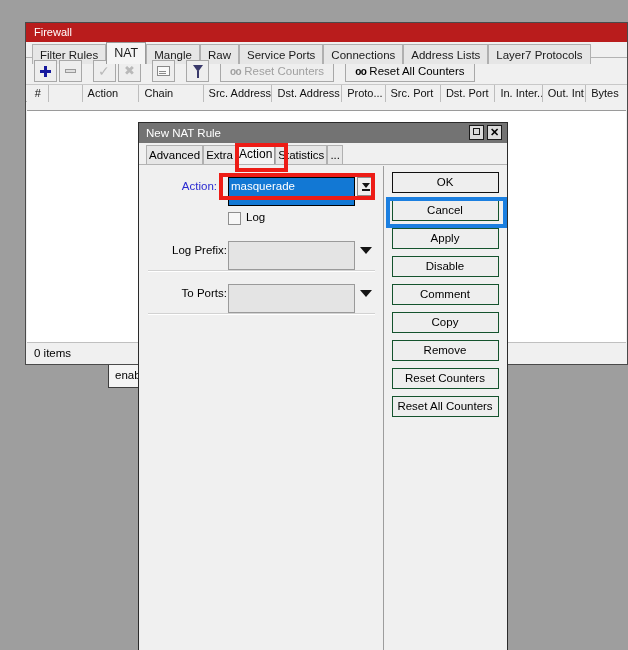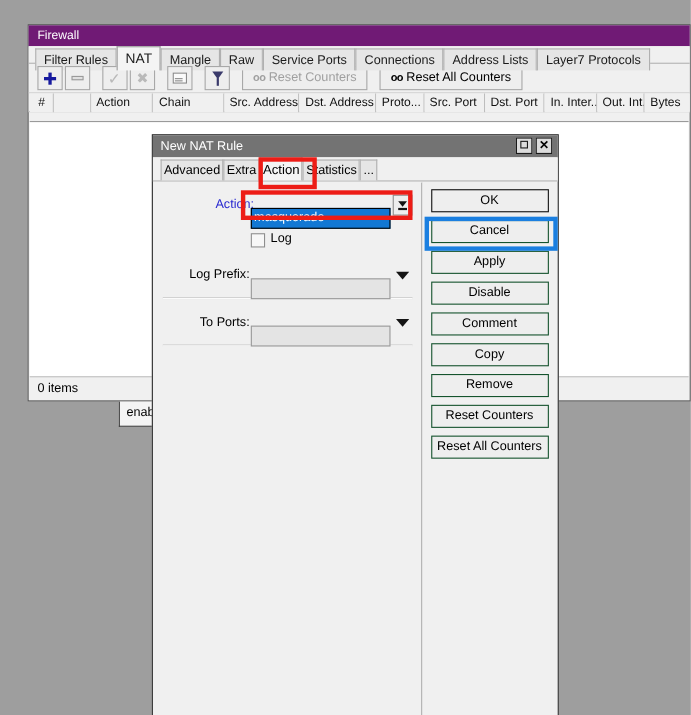--- a/index.html
+++ b/index.html
@@ -32,7 +32,7 @@
   }
   #firewall-titlebar {
     height: 19px;
-    background: #701a75;
+    background: #b91c1c;
     color: #ffffff;
     font-size: 11px;
     line-height: 19px;

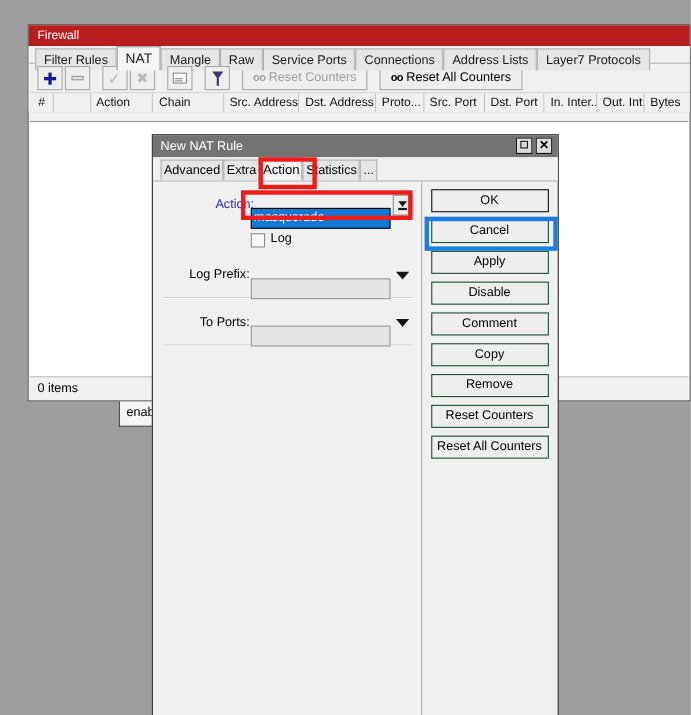--- a/index.html
+++ b/index.html
@@ -307,7 +307,7 @@
     text-align: right;
     white-space: nowrap;
   }
-  .form-label.accent { color: #2a2ad0; right: 152px; }
+  .form-label.accent { color: #2a2ad0; right: 166px; }
   .form-field {
     position: absolute;
     left: 88px;

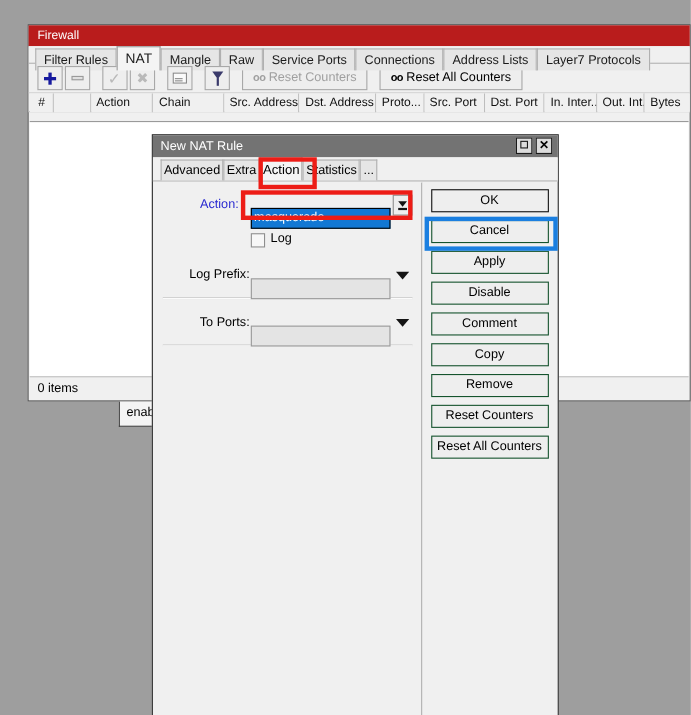--- a/index.html
+++ b/index.html
@@ -311,9 +311,9 @@
   .form-field {
     position: absolute;
     left: 88px;
-    top: 12px;
+    top: 0;
     width: 127px;
-    height: 19px;
+    height: 29px;
     background: #e4e4e4;
     border: 1px solid #9a9a9a;
     box-sizing: border-box;

